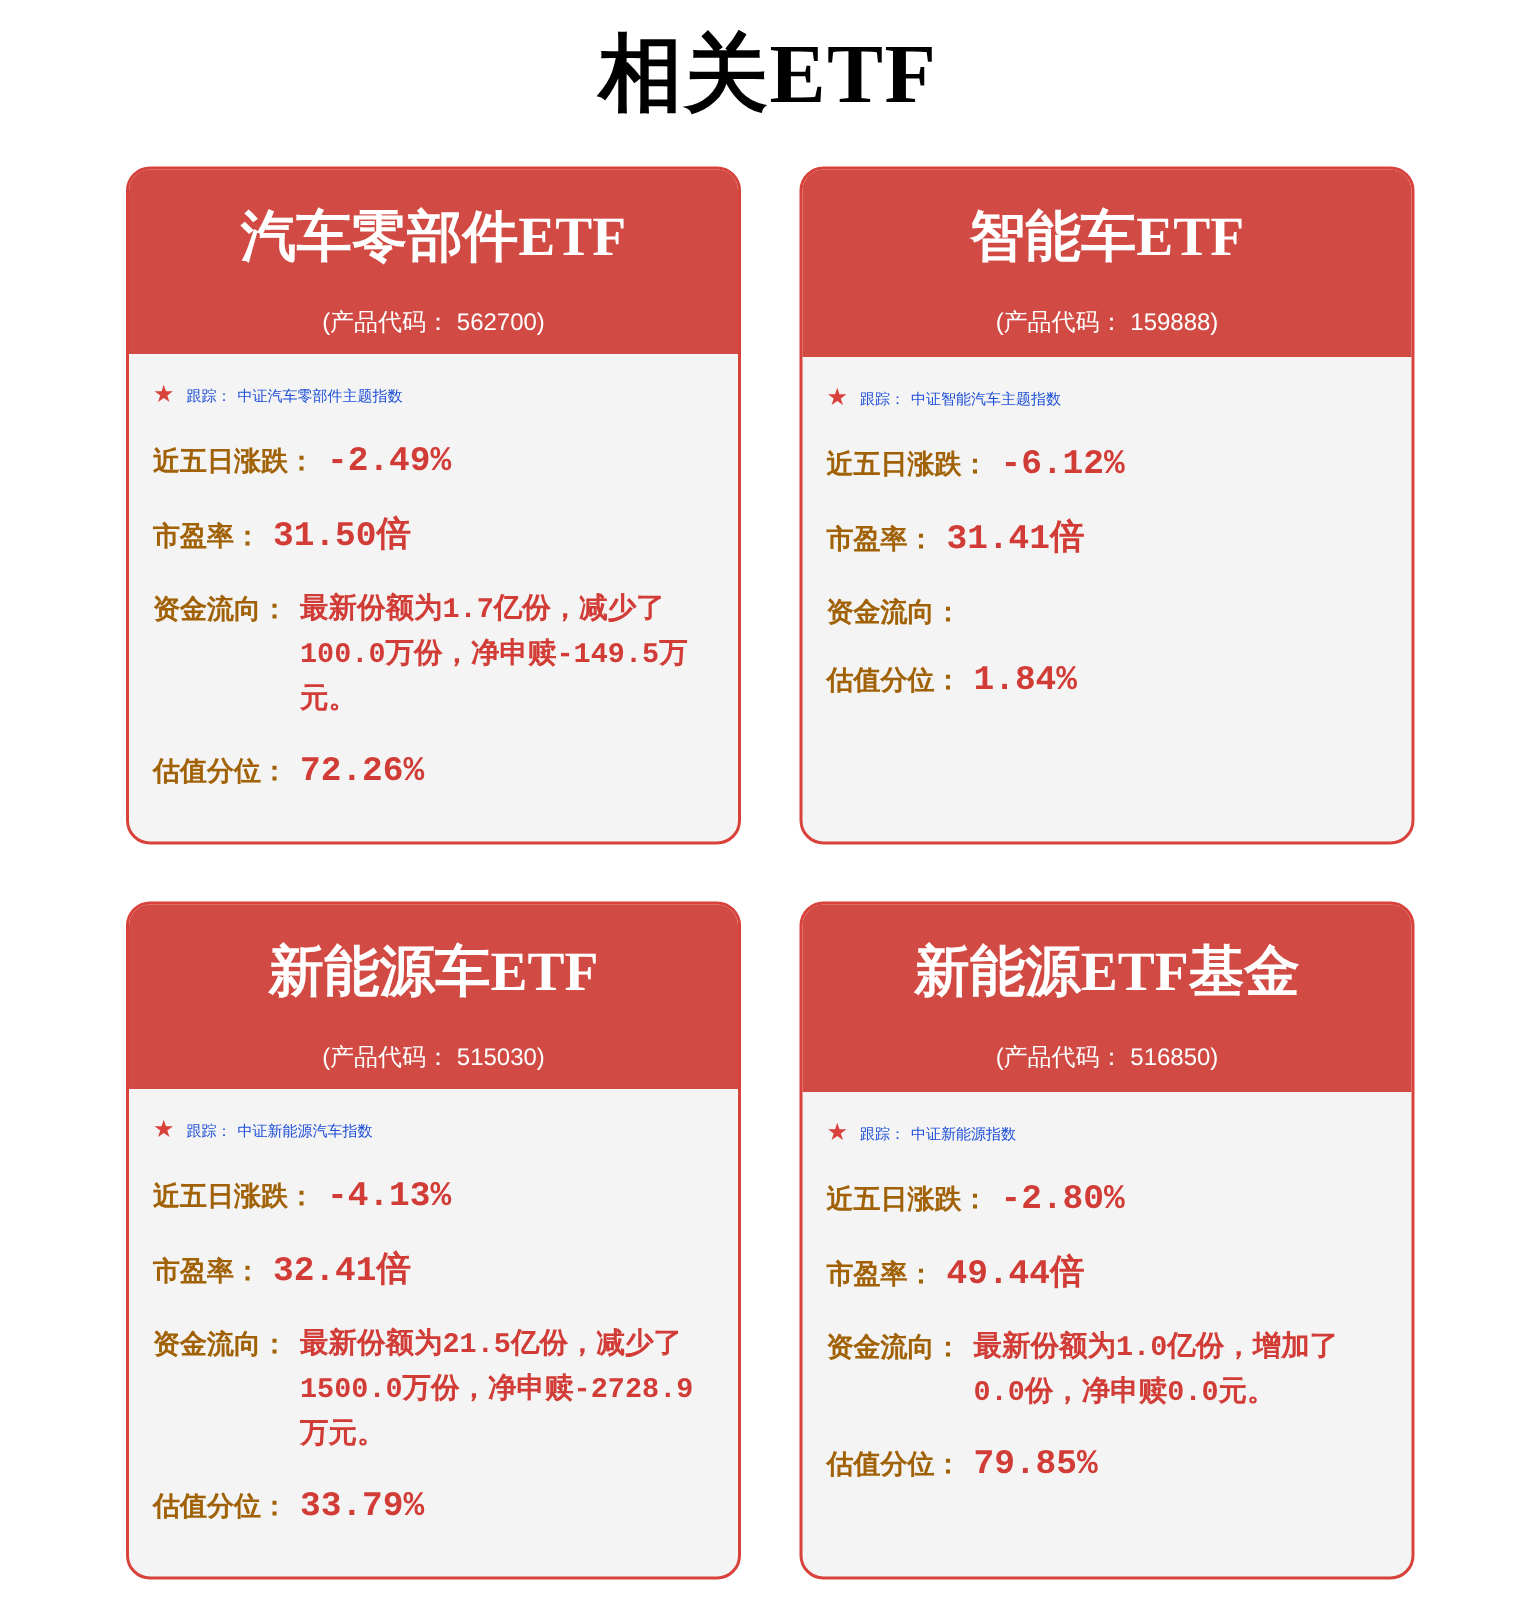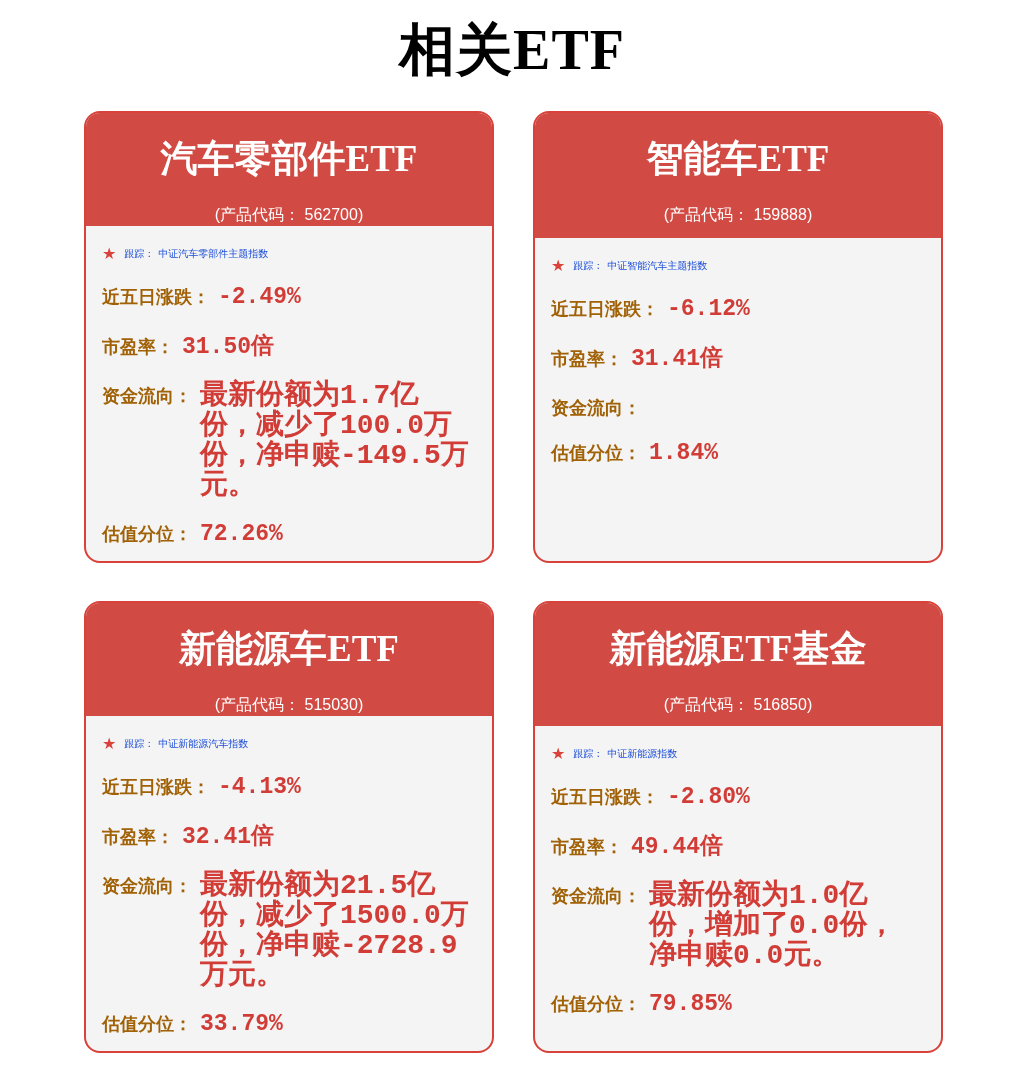--- a/index.html
+++ b/index.html
@@ -101,7 +101,7 @@
   .flow-row { align-items: flex-start; }
   .flow-row .field-label { padding-top: 3px; }
   .flow-row .field-value {
-    font-size: 28px;
+    font-size: 19px;
     line-height: 30px;
     flex: 1;
   }

